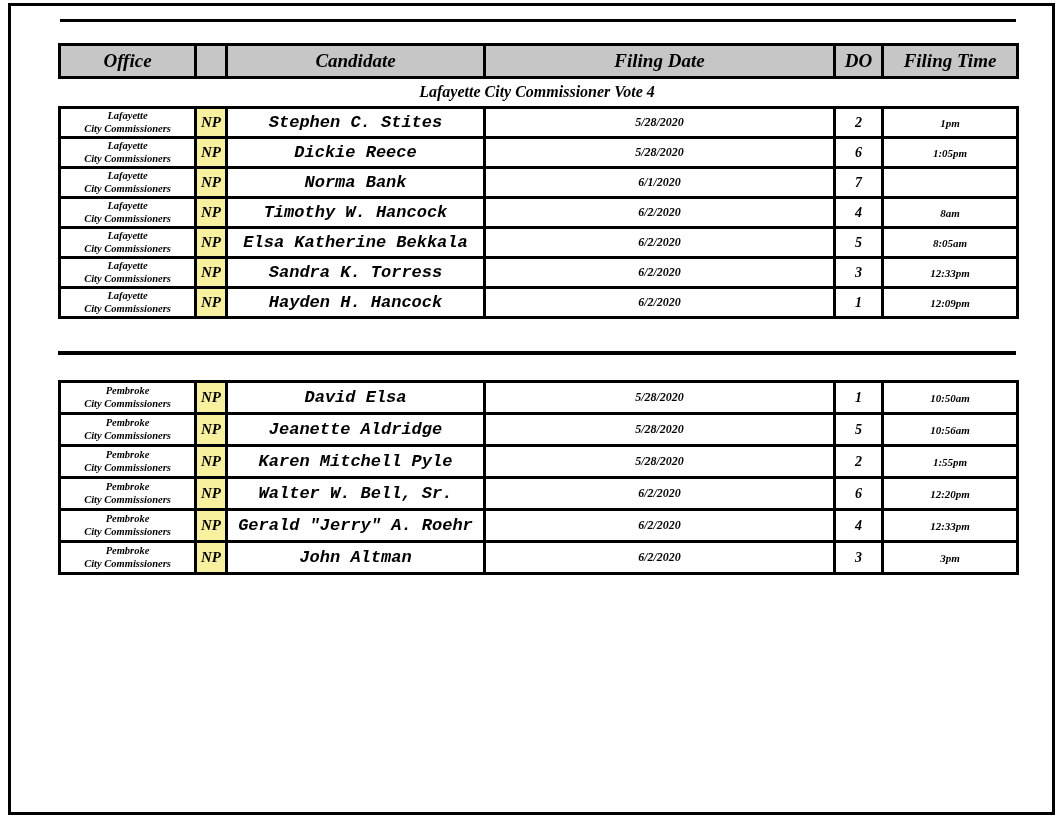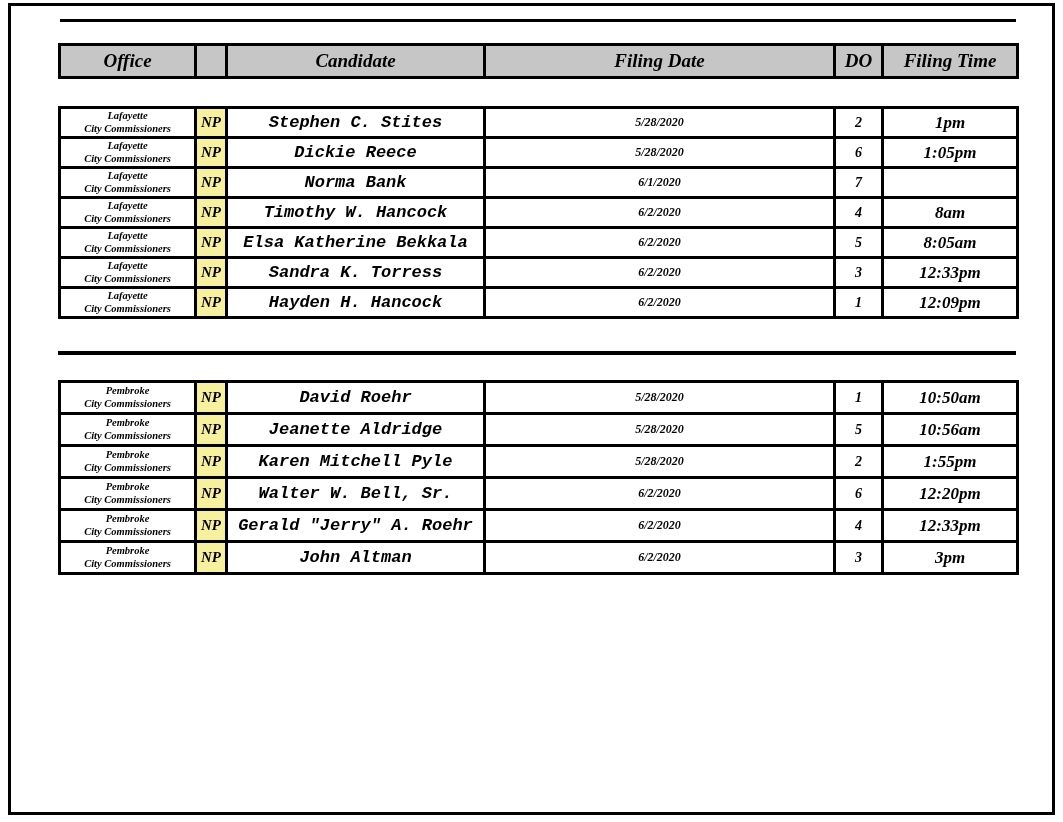--- a/index.html
+++ b/index.html
@@ -98,6 +98,7 @@
     </tbody>
   </table>
 
+  <div class="section-title title-1">Lafayette City Commissioner Vote 4</div>
   <table class="t-1" data-section="0">
     <colgroup>
       <col class="c-office">

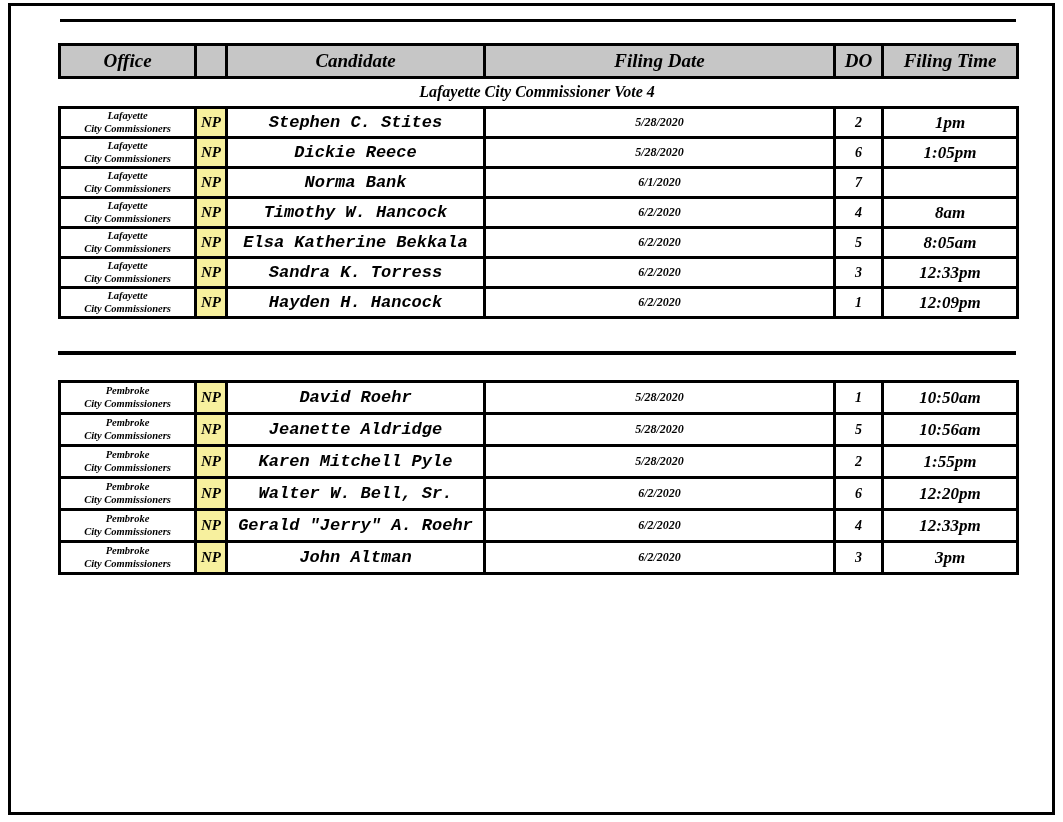--- a/index.html
+++ b/index.html
@@ -57,7 +57,7 @@
   .candidate-cell{font-size:17px;font-family:Liberation Mono, monospace;}
   .date-cell{font-size:12px;}
   .do-cell{font-size:14px;}
-  .time-cell{font-size:17px;}
+  .time-cell{font-size:11px;}
   .section-title{
     position:absolute;left:47px;width:958px;
     text-align:center;font-style:italic;font-weight:bold;

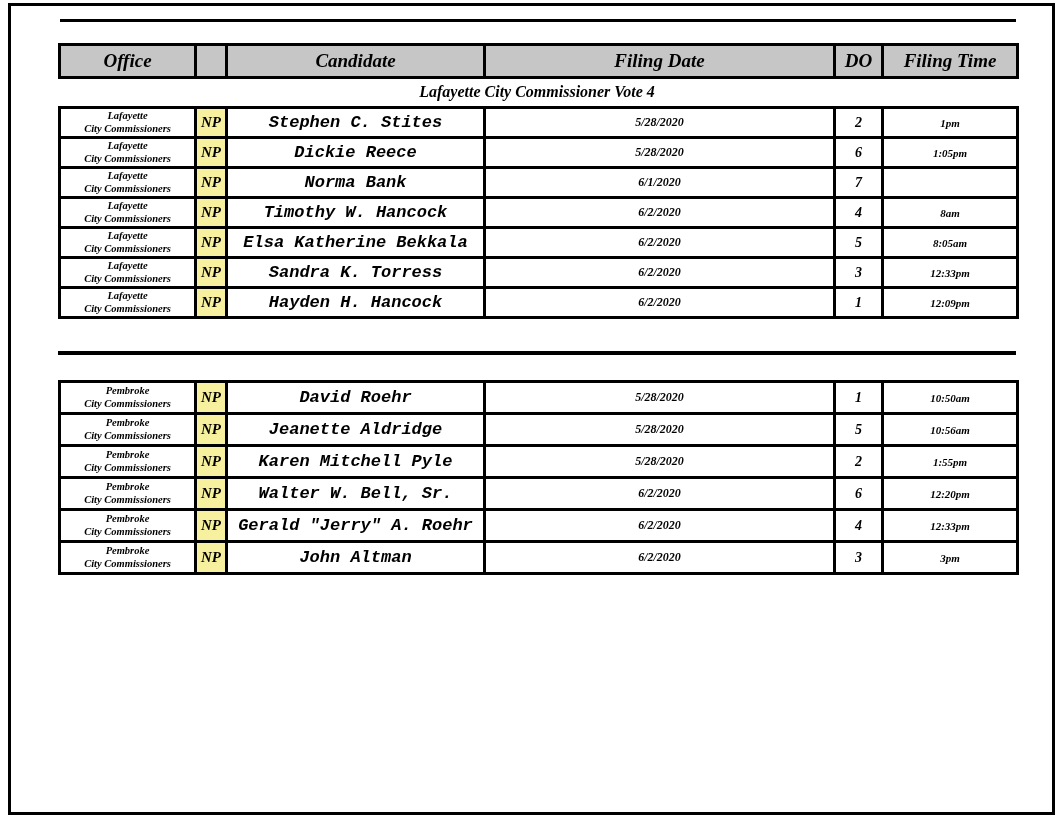--- a/index.html
+++ b/index.html
@@ -206,7 +206,7 @@
       <span class="l2">City Commissioners</span>
     </td>
     <td class="party-cell">NP</td>
-    <td class="candidate-cell">David Roehr</td>
+    <td class="candidate-cell">David Elsa</td>
     <td class="date-cell">5/28/2020</td>
     <td class="do-cell">1</td>
     <td class="time-cell">10:50am</td>

